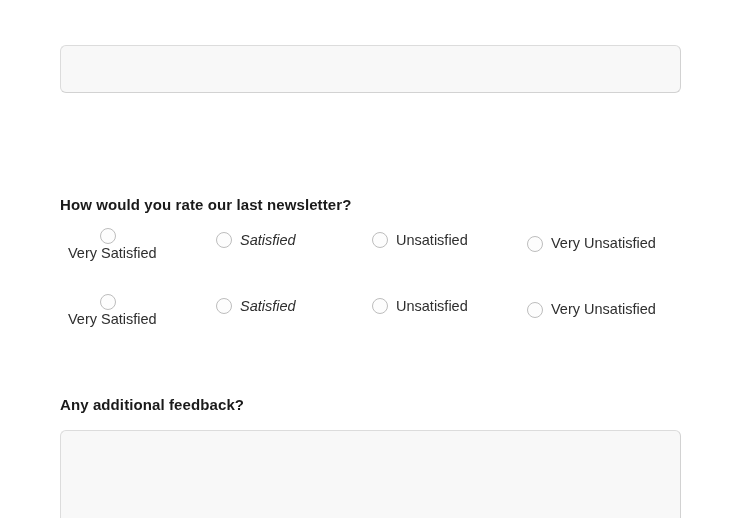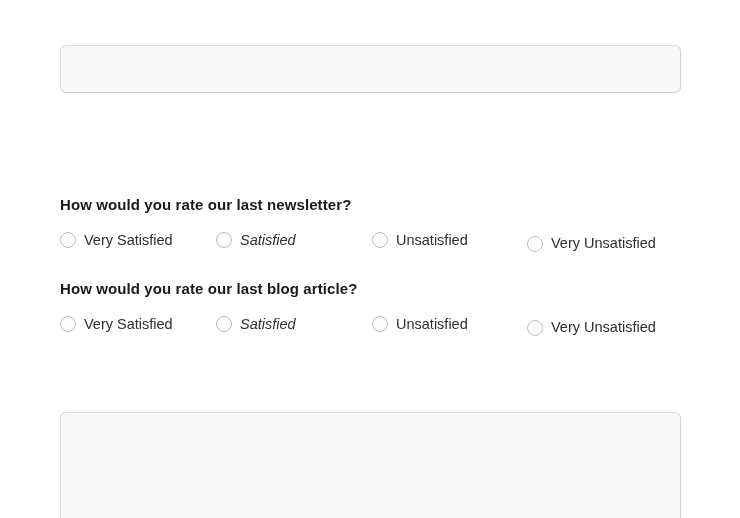--- a/index.html
+++ b/index.html
@@ -88,7 +88,7 @@
     white-space: nowrap;
     cursor: pointer;
   }
-  .radio-option.opt-0 { left: 0px; }
+  .radio-option.opt-0 { left: 0px; flex-direction: column; }
   .radio-option.opt-1 { left: 156px; font-style: italic; }
   .radio-option.opt-2 { left: 312px; }
   .radio-option.opt-3 { left: 467px; align-items: flex-end; }

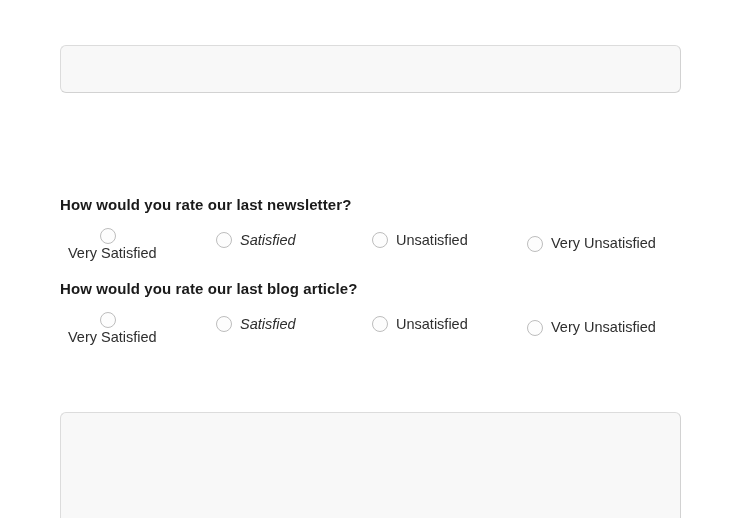--- a/index.html
+++ b/index.html
@@ -170,7 +170,6 @@
   </div>
 
   <div class="question-block" id="question-blog">
-    <label class="field-label">How would you rate our last blog article?</label>
     <div class="radio-row">
       <div class="radio-option opt-0">
         <span class="radio-circle"></span>

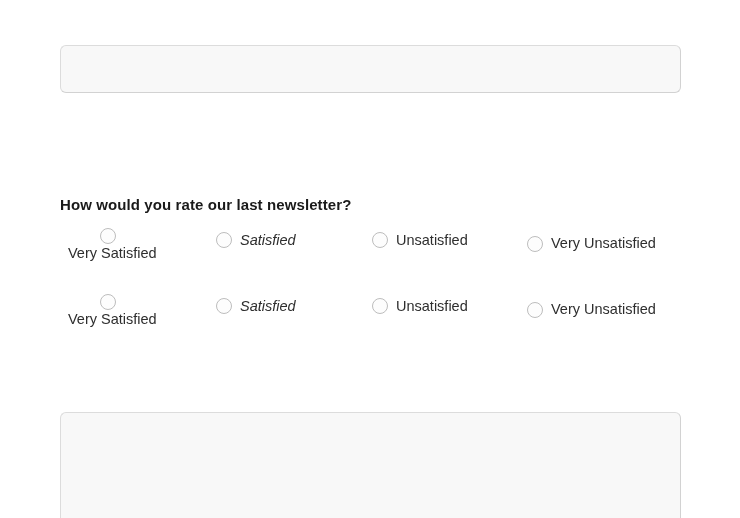--- a/index.html
+++ b/index.html
@@ -191,6 +191,7 @@
   </div>
 
   <div class="feedback-block">
+    <label class="field-label">Any additional feedback?</label>
     <textarea class="textarea-input" placeholder="" style=""></textarea>
   </div>
 

